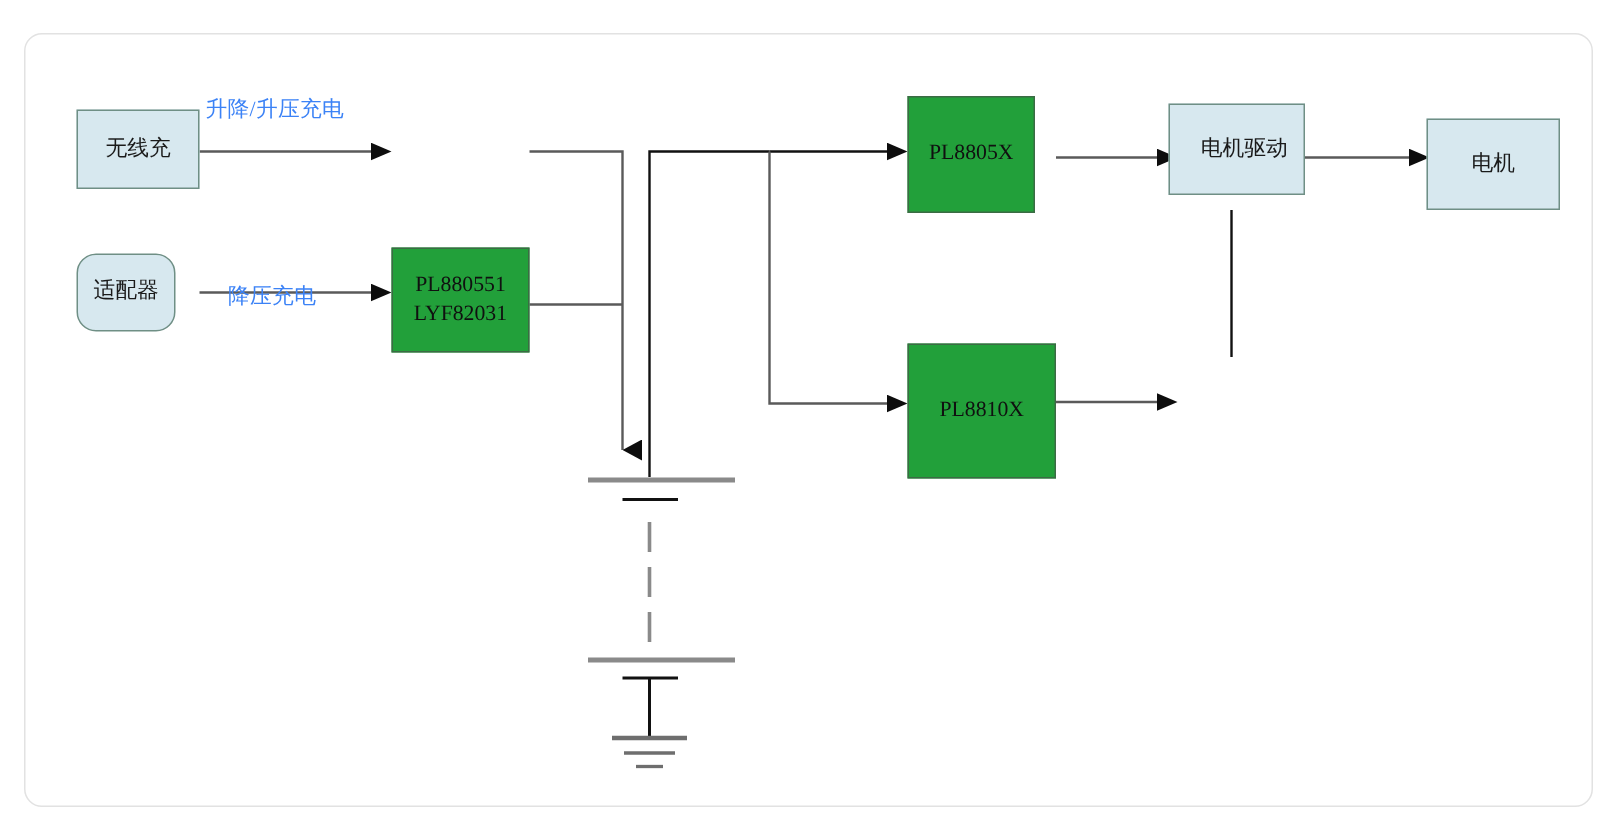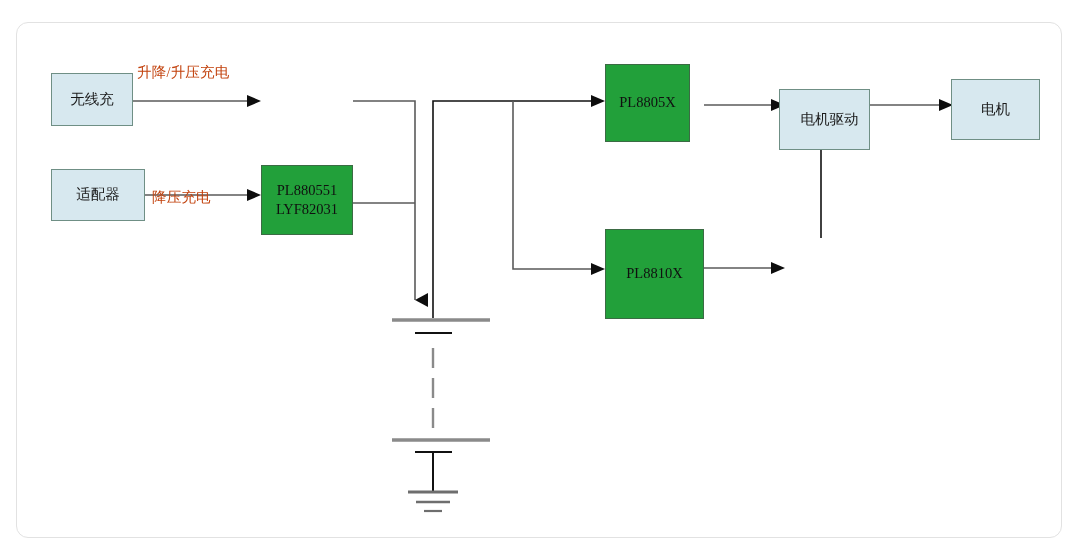--- a/index.html
+++ b/index.html
@@ -66,7 +66,7 @@
   .edge-label {
     position: absolute;
     font-size: 14.5px;
-    color: #c2410c;
+    color: #3b82f6;
     white-space: nowrap;
     letter-spacing: 0.2px;
   }

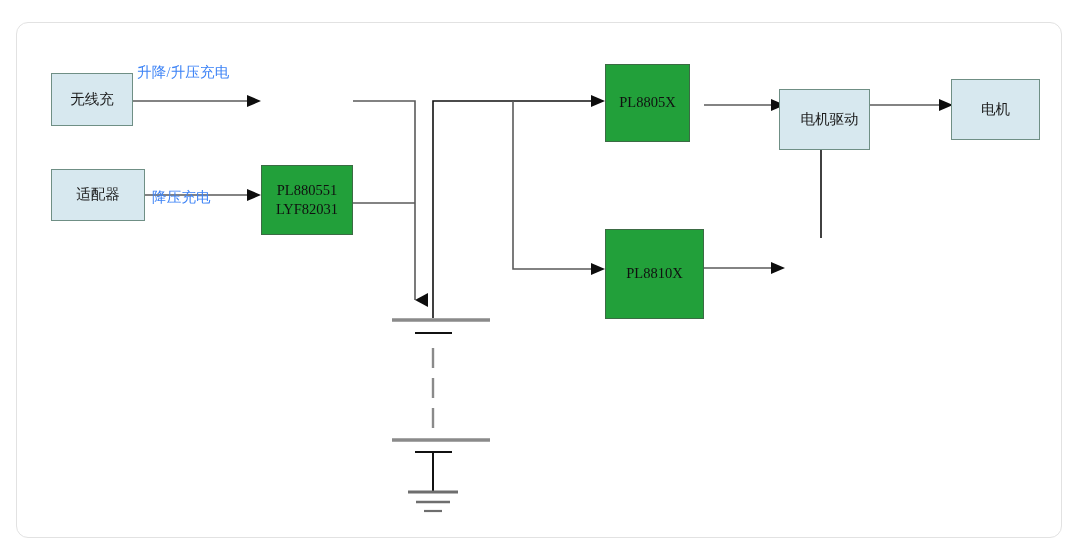--- a/index.html
+++ b/index.html
@@ -150,7 +150,7 @@
     <span class="ln">PL8810X</span>
   </div>
 
-  <div class="node blue" style="left:779px; top:89px; width:91px; height:61px;padding-left:10px;">
+  <div class="node blue" style="left:779px; top:69px; width:91px; height:61px;padding-left:10px;">
     <span class="ln">电机驱动</span>
   </div>
 

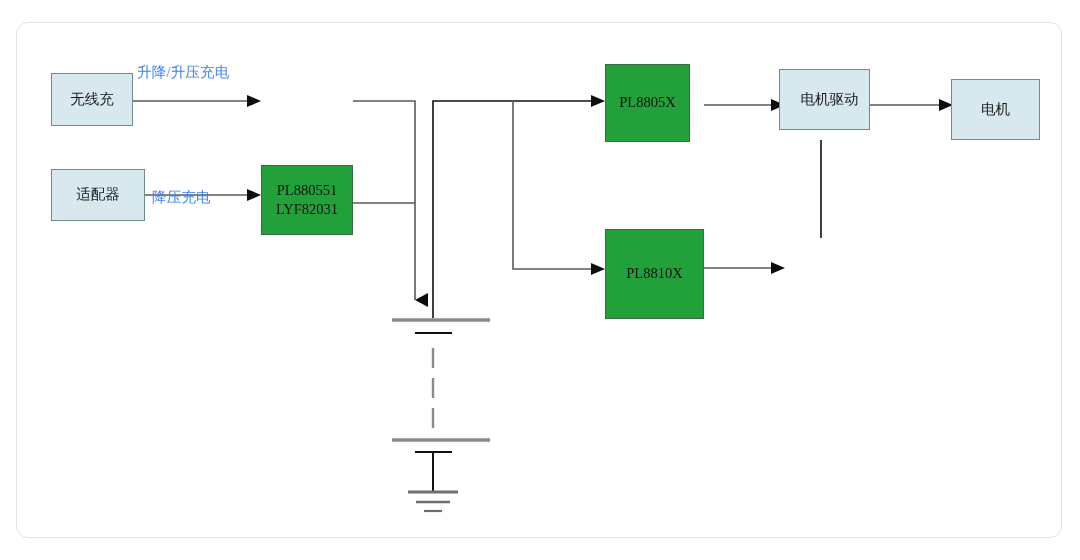--- a/index.html
+++ b/index.html
@@ -132,7 +132,7 @@
     <span class="ln">无线充</span>
   </div>
 
-  <div class="node blue" style="left:51px; top:169px; width:94px; height:52px;">
+  <div class="node blue" style="left:51px; top:169px; width:66px; height:52px;border-radius:13px;">
     <span class="ln">适配器</span>
   </div>
 

